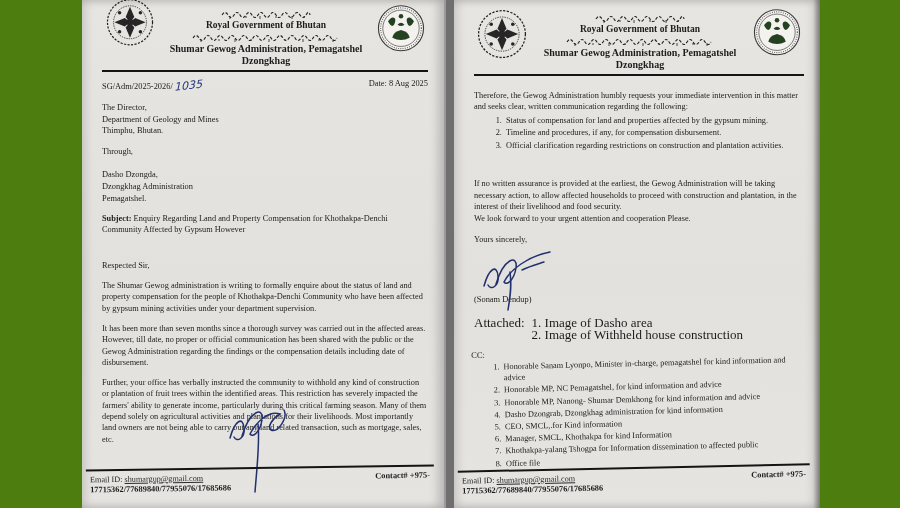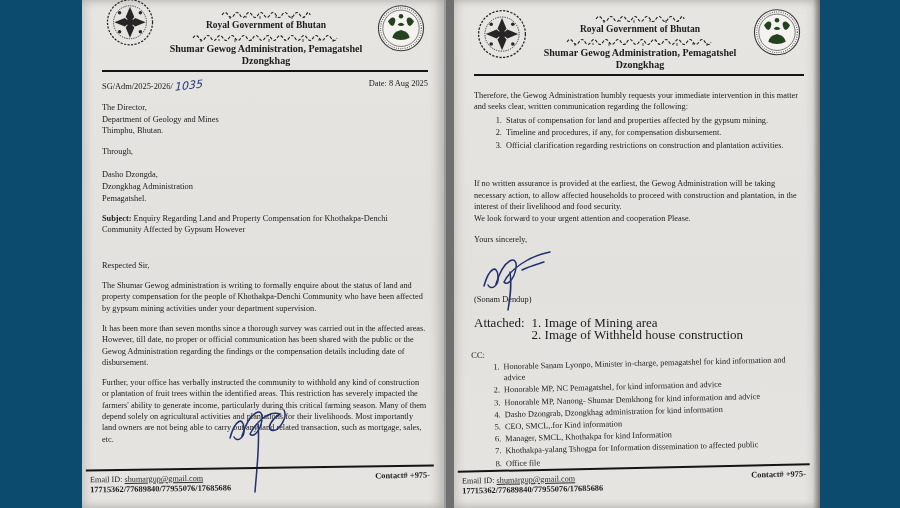--- a/index.html
+++ b/index.html
@@ -3,7 +3,7 @@
 <meta charset="utf-8">
 <style>
   html,body{margin:0;padding:0;background:#000;}
-  .stage{position:relative;width:900px;height:508px;background:#0c4a6e;overflow:hidden;
+  .stage{position:relative;width:900px;height:508px;background:#4d7c0f;overflow:hidden;
          font-family:"Liberation Serif", serif;color:#1c1c1c;}
   .page{position:absolute;top:0;height:508px;background:linear-gradient(180deg,#e7e5e2 0%,#e3e1de 55%,#e6e4e1 100%);
         box-shadow:inset -6px 0 10px rgba(0,0,0,.18), inset 4px 0 8px rgba(0,0,0,.12);}

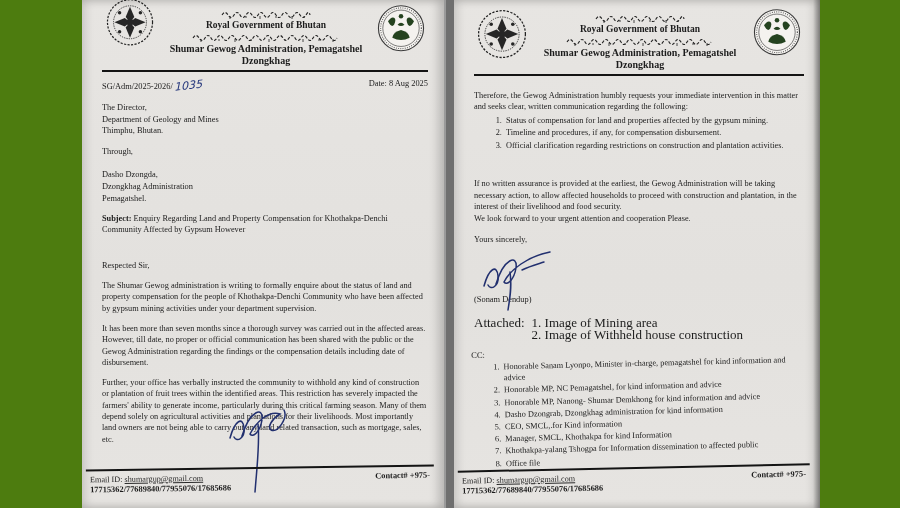--- a/index.html
+++ b/index.html
@@ -234,7 +234,7 @@
       <div class="attached">
         <span class="lbl">Attached:</span>
         <ol>
-          <li>Image of Mining area</li>
+          <li>Image of Dasho area</li>
           <li>Image of Withheld house construction</li>
         </ol>
       </div>

